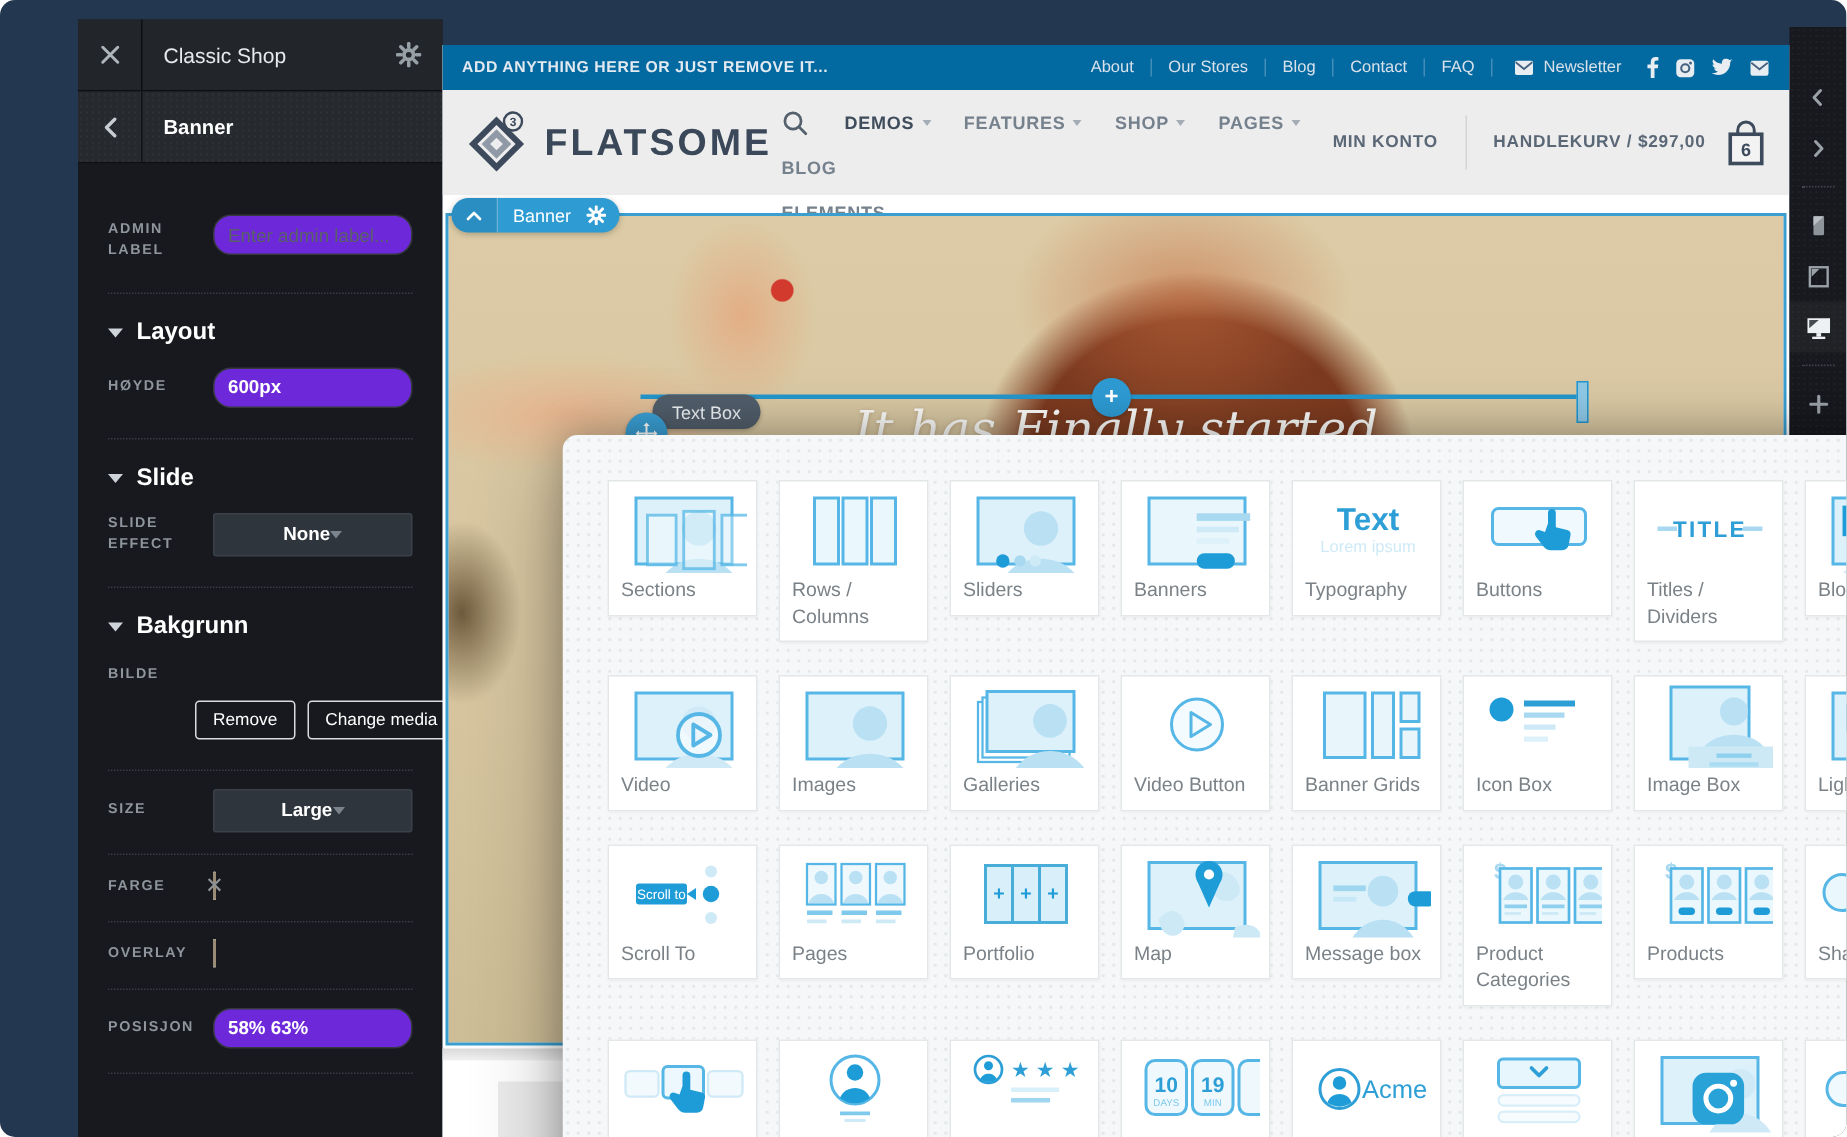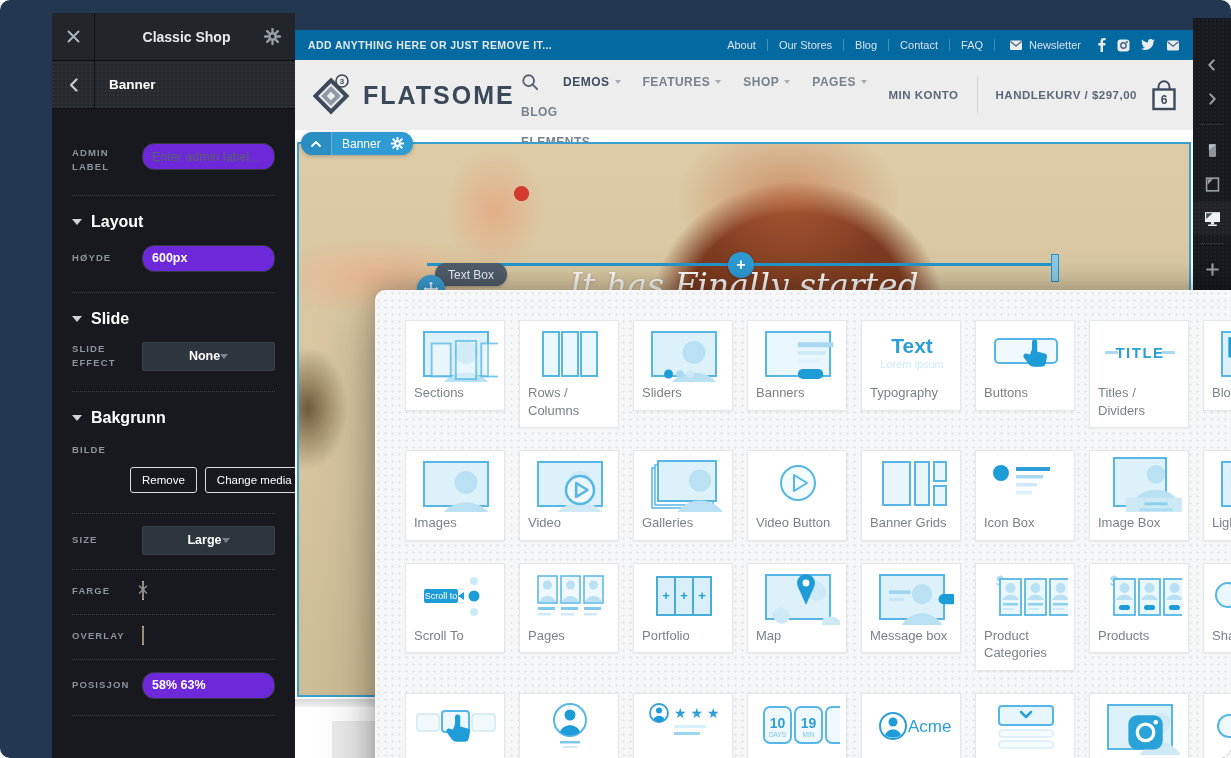--- a/index.html
+++ b/index.html
@@ -11,7 +11,7 @@
   .settings-panel{position:absolute;left:52px;top:13px;bottom:0;width:243px;background:#17191e;color:#cfd3d7;}
   .panel-head{height:48px;display:flex;align-items:center;background:#22262b;border-bottom:1px solid #0d0f12;}
   .panel-head .close-btn{width:43px;height:100%;display:flex;align-items:center;justify-content:center;border-right:1px solid #0d0f12;color:#aeb5bb;font-size:17px;cursor:pointer;}
-  .panel-head .ph-title{flex:1;padding-left:14px;font-size:14px;font-weight:bold;color:#e7eaec;text-align:center;}
+  .panel-head .ph-title{flex:1;padding-left:14px;font-size:14px;font-weight:normal;color:#e7eaec;}
   .panel-head .gear-wrap{padding-right:14px;display:flex;}
   .panel-sub{height:48px;display:flex;align-items:center;background:#26292e;border-bottom:1px solid #0d0f12;background-image:radial-gradient(rgba(255,255,255,.035) 1px,transparent 1px);background-size:4px 4px;}
   .panel-sub .back-btn{width:43px;height:100%;display:flex;align-items:center;justify-content:center;border-right:1px solid #101317;color:#c7cdd2;font-size:15px;cursor:pointer;}

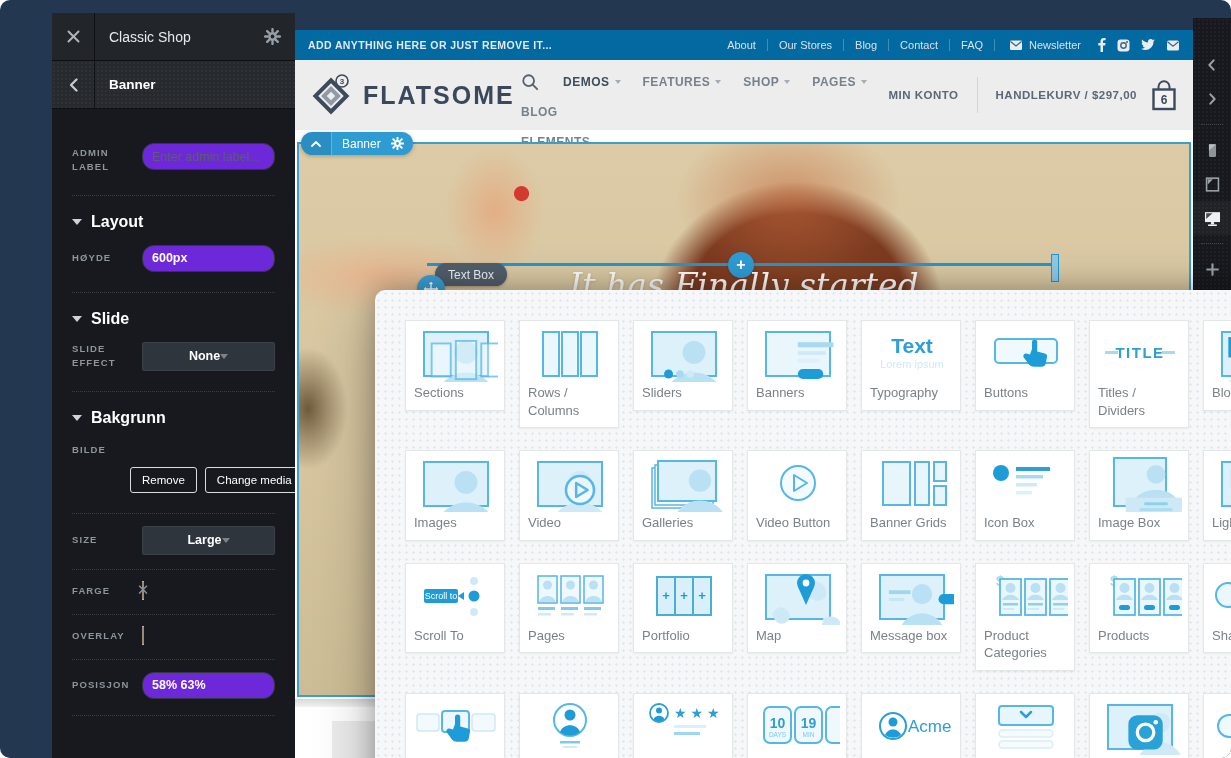--- a/index.html
+++ b/index.html
@@ -516,18 +516,6 @@
             <svg viewBox="0 0 80 56">
               <rect x="8" y="6" width="64" height="44" fill="#ddf1fb" stroke="#56b7e6" stroke-width="2"></rect>
               <svg x="8" y="6" width="64" height="44" viewBox="0 0 64 44">
-                <circle cx="32" cy="16" r="9" fill="#b9e0f3"></circle>
-                <path d="M11.3 44 C19.4 27.700000000000003 44.6 27.700000000000003 52.7 44Z" fill="#b9e0f3"></path>
-              </svg>
-            </svg>
-          </span>
-          <span class="tile-label">Images</span>
-        </article>
-        <article class="tile">
-          <span class="tile-icon">
-            <svg viewBox="0 0 80 56">
-              <rect x="8" y="6" width="64" height="44" fill="#ddf1fb" stroke="#56b7e6" stroke-width="2"></rect>
-              <svg x="8" y="6" width="64" height="44" viewBox="0 0 64 44">
                 <circle cx="32" cy="16" r="9" fill="#cfe9f6"></circle>
                 <path d="M11.3 44 C19.4 27.700000000000003 44.6 27.700000000000003 52.7 44Z" fill="#cfe9f6"></path>
                 <circle cx="32" cy="22" r="11" fill="rgba(255,255,255,.55)" stroke="#56b7e6" stroke-width="2"></circle>
@@ -536,6 +524,18 @@
             </svg>
           </span>
           <span class="tile-label">Video</span>
+        </article>
+        <article class="tile">
+          <span class="tile-icon">
+            <svg viewBox="0 0 80 56">
+              <rect x="8" y="6" width="64" height="44" fill="#ddf1fb" stroke="#56b7e6" stroke-width="2"></rect>
+              <svg x="8" y="6" width="64" height="44" viewBox="0 0 64 44">
+                <circle cx="32" cy="16" r="9" fill="#b9e0f3"></circle>
+                <path d="M11.3 44 C19.4 27.700000000000003 44.6 27.700000000000003 52.7 44Z" fill="#b9e0f3"></path>
+              </svg>
+            </svg>
+          </span>
+          <span class="tile-label">Images</span>
         </article>
         <article class="tile">
           <span class="tile-icon">

